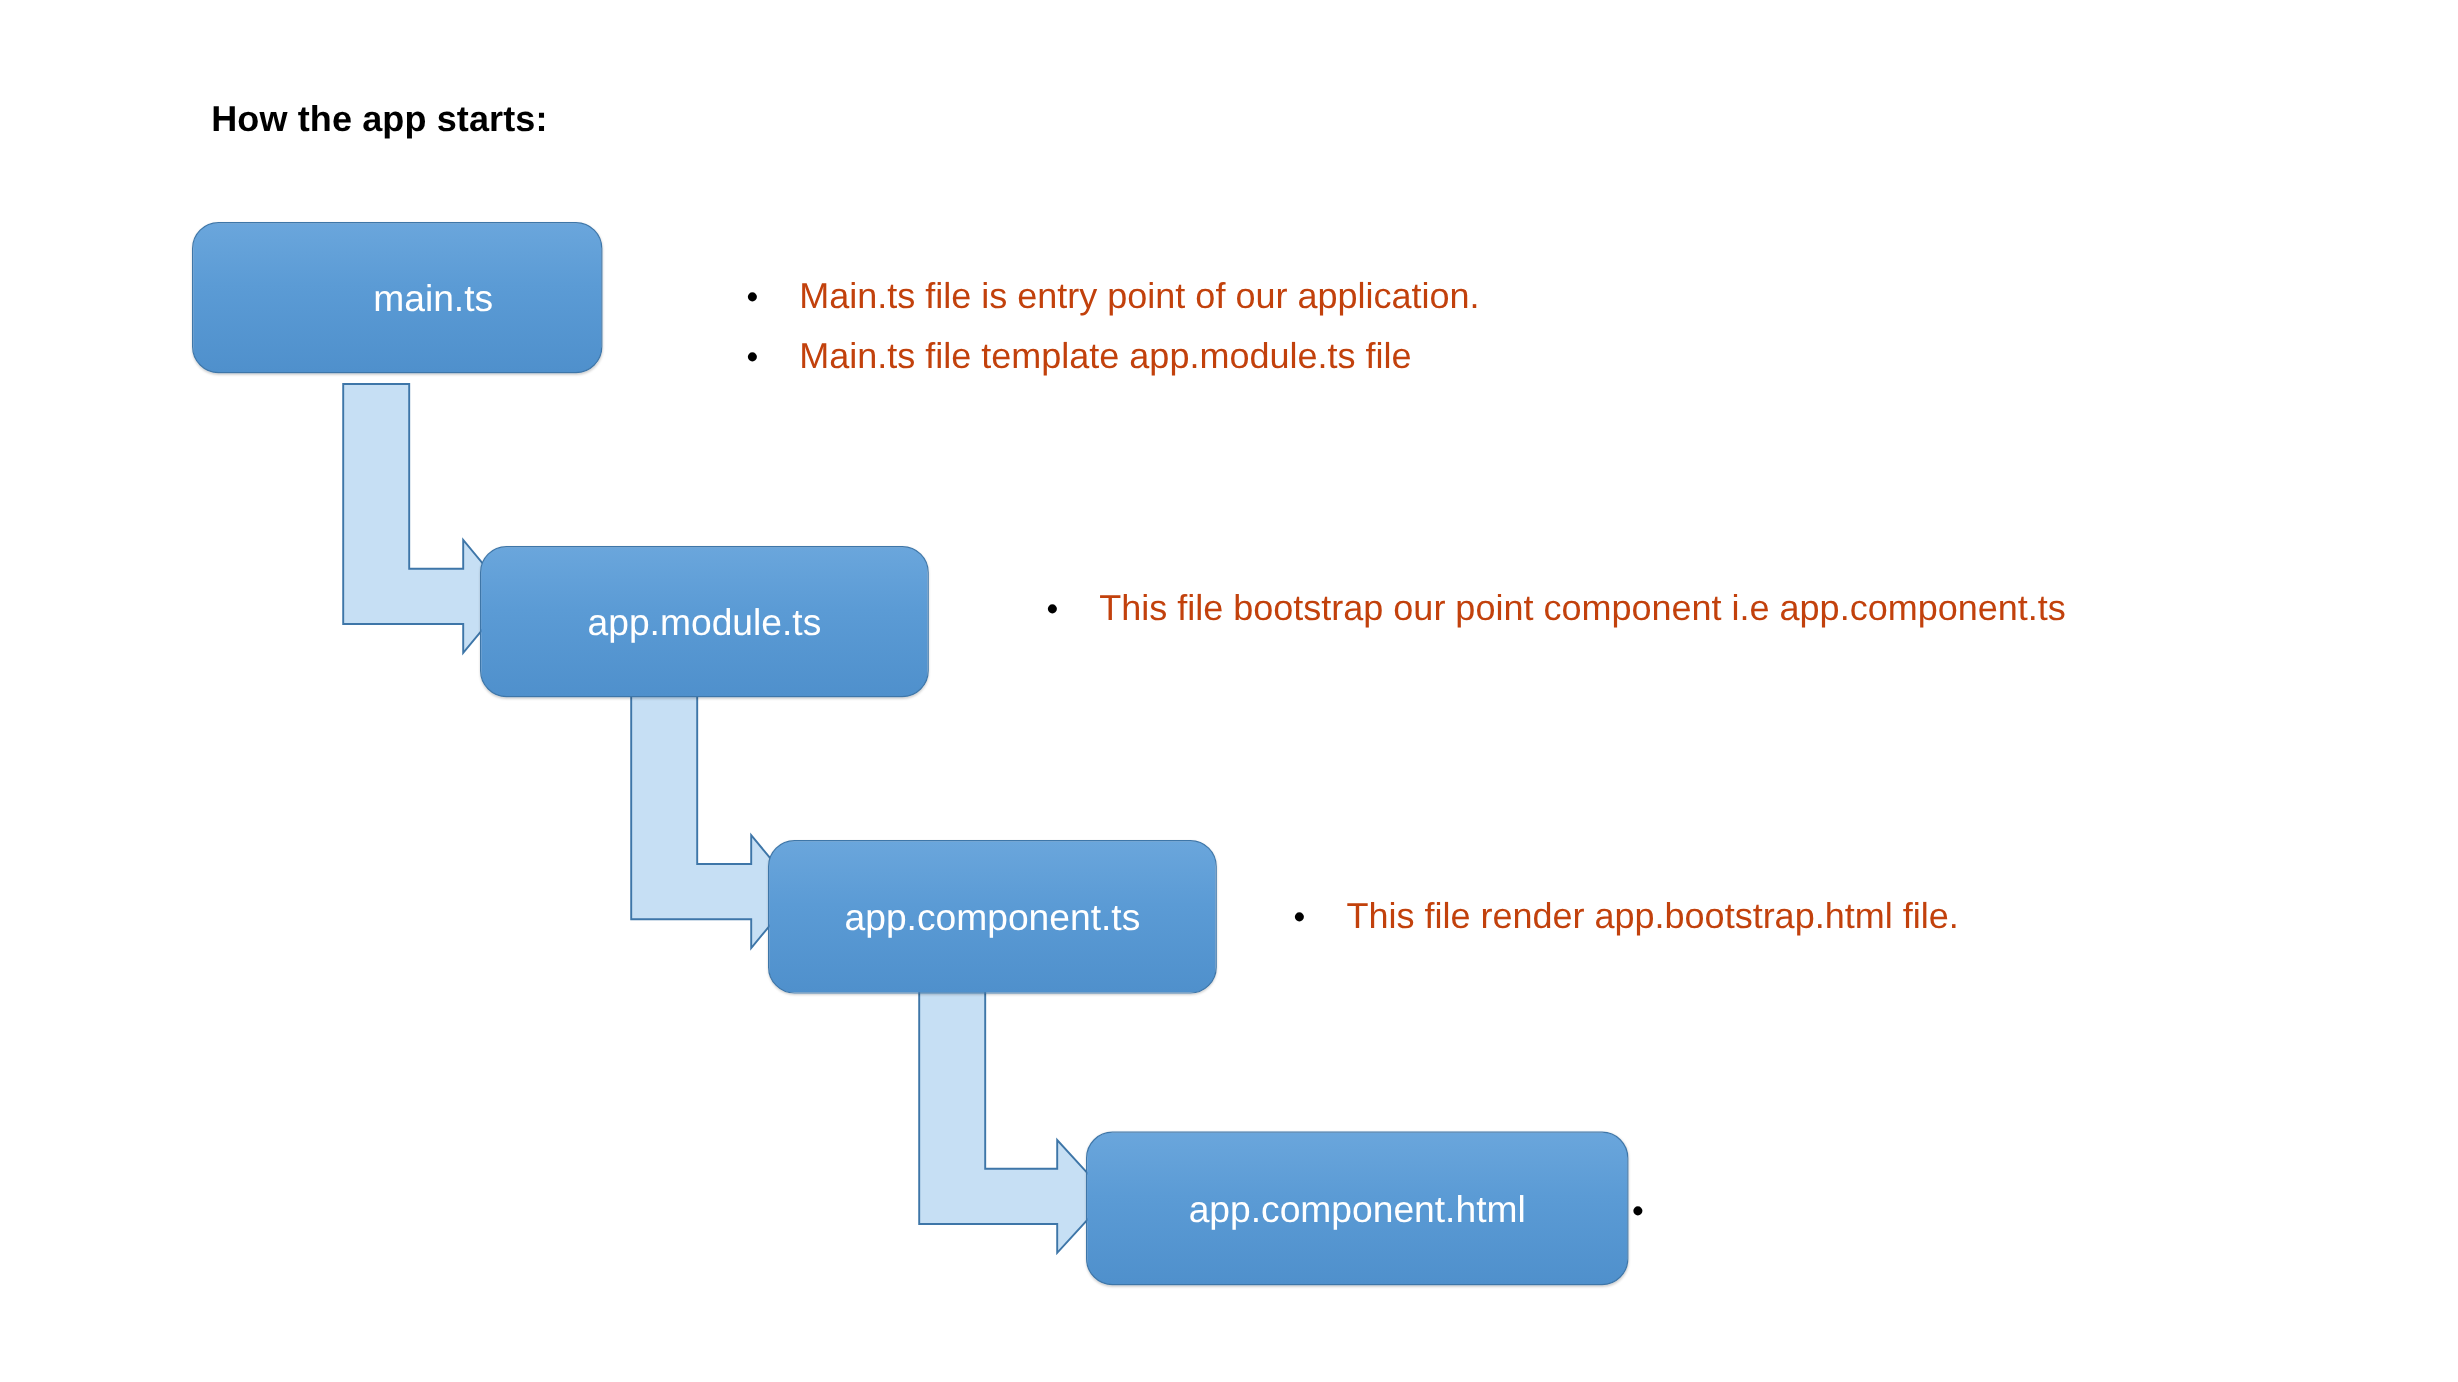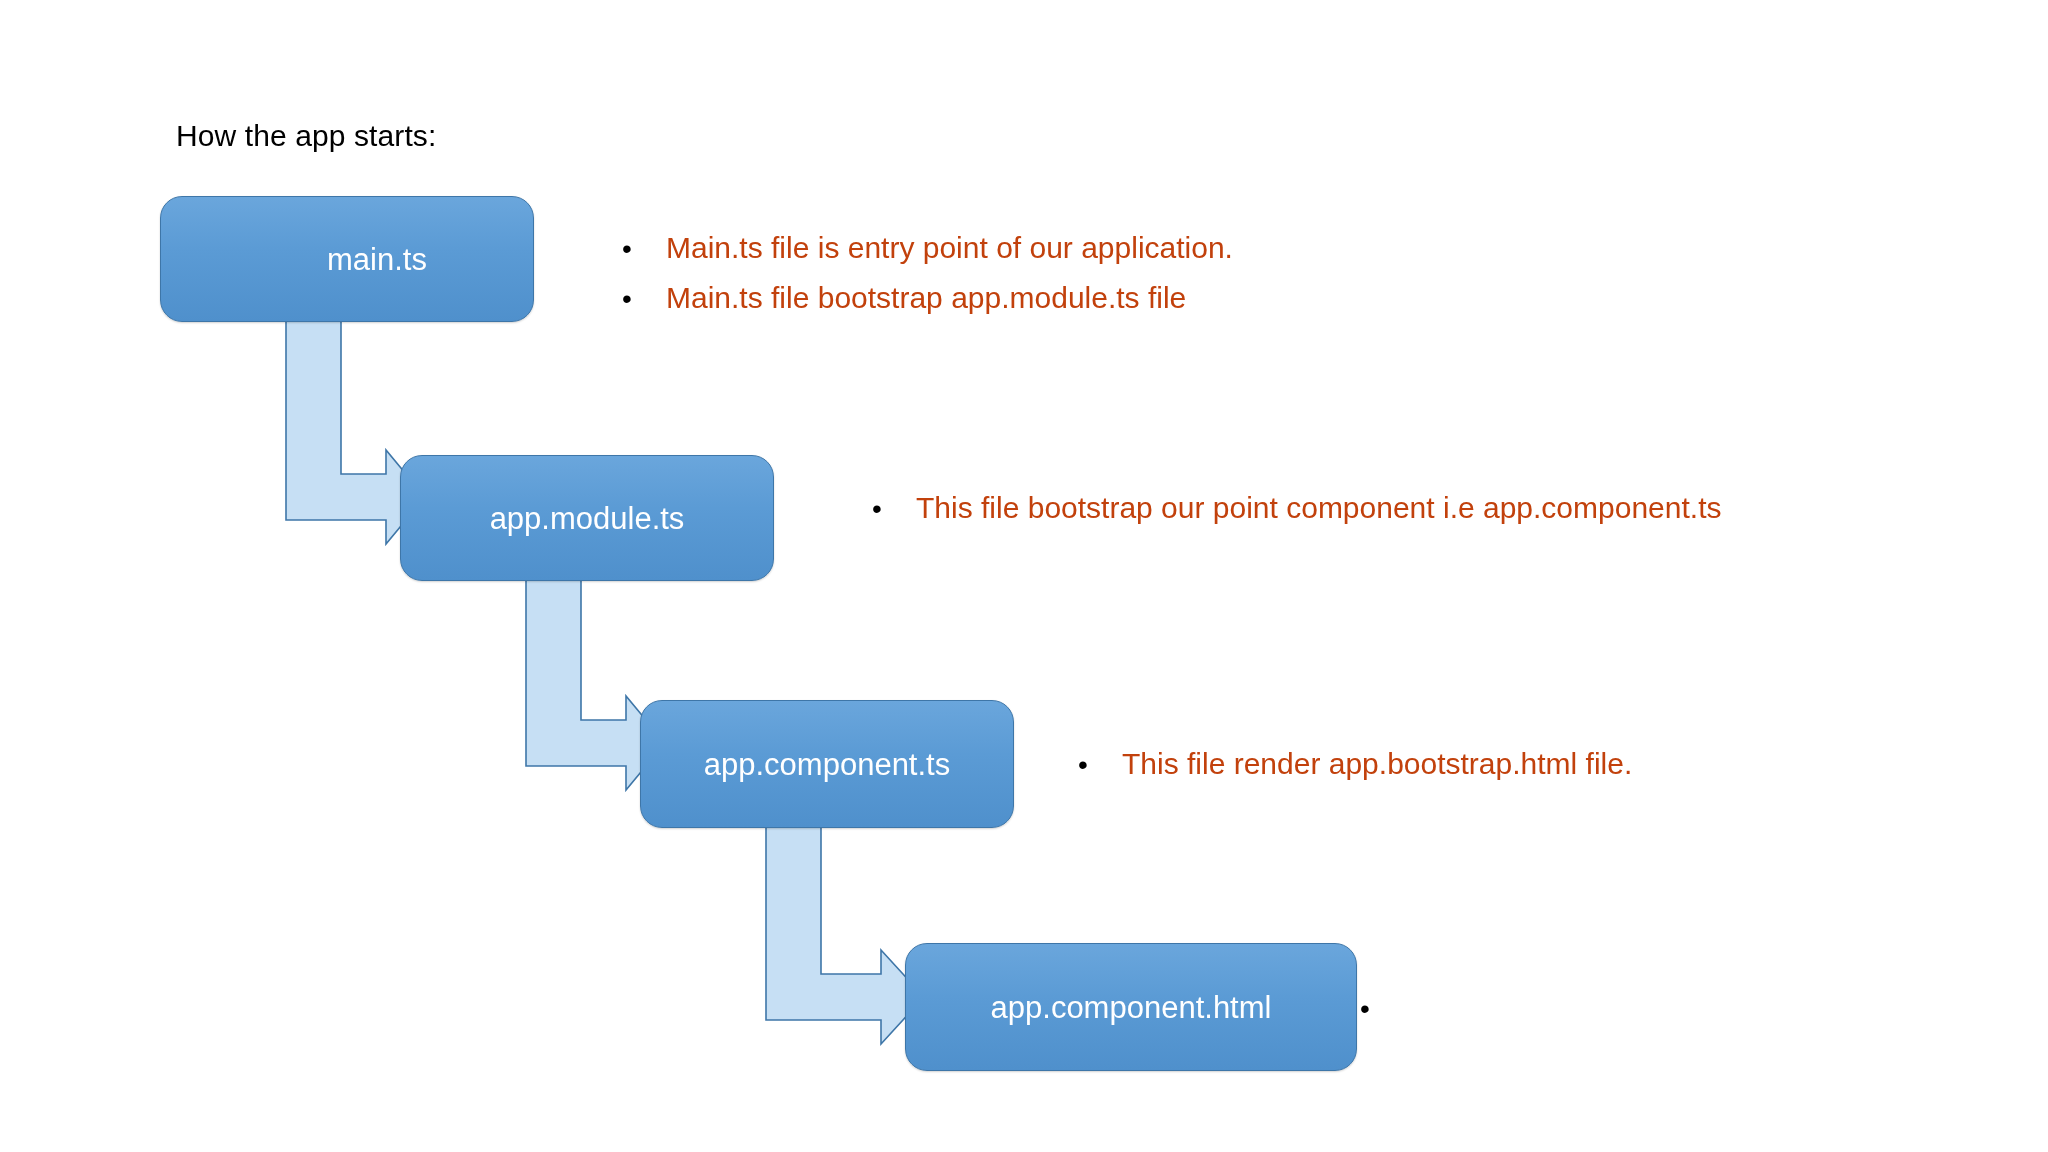--- a/index.html
+++ b/index.html
@@ -28,11 +28,10 @@
     left: 176px;
     top: 83px;
     font-size: 30px;
-    font-weight: normal;
+    font-weight: bold;
     letter-spacing: .1px;
     color: #000000;
     white-space: nowrap;
-    margin-top: 36px;
   }
 
   

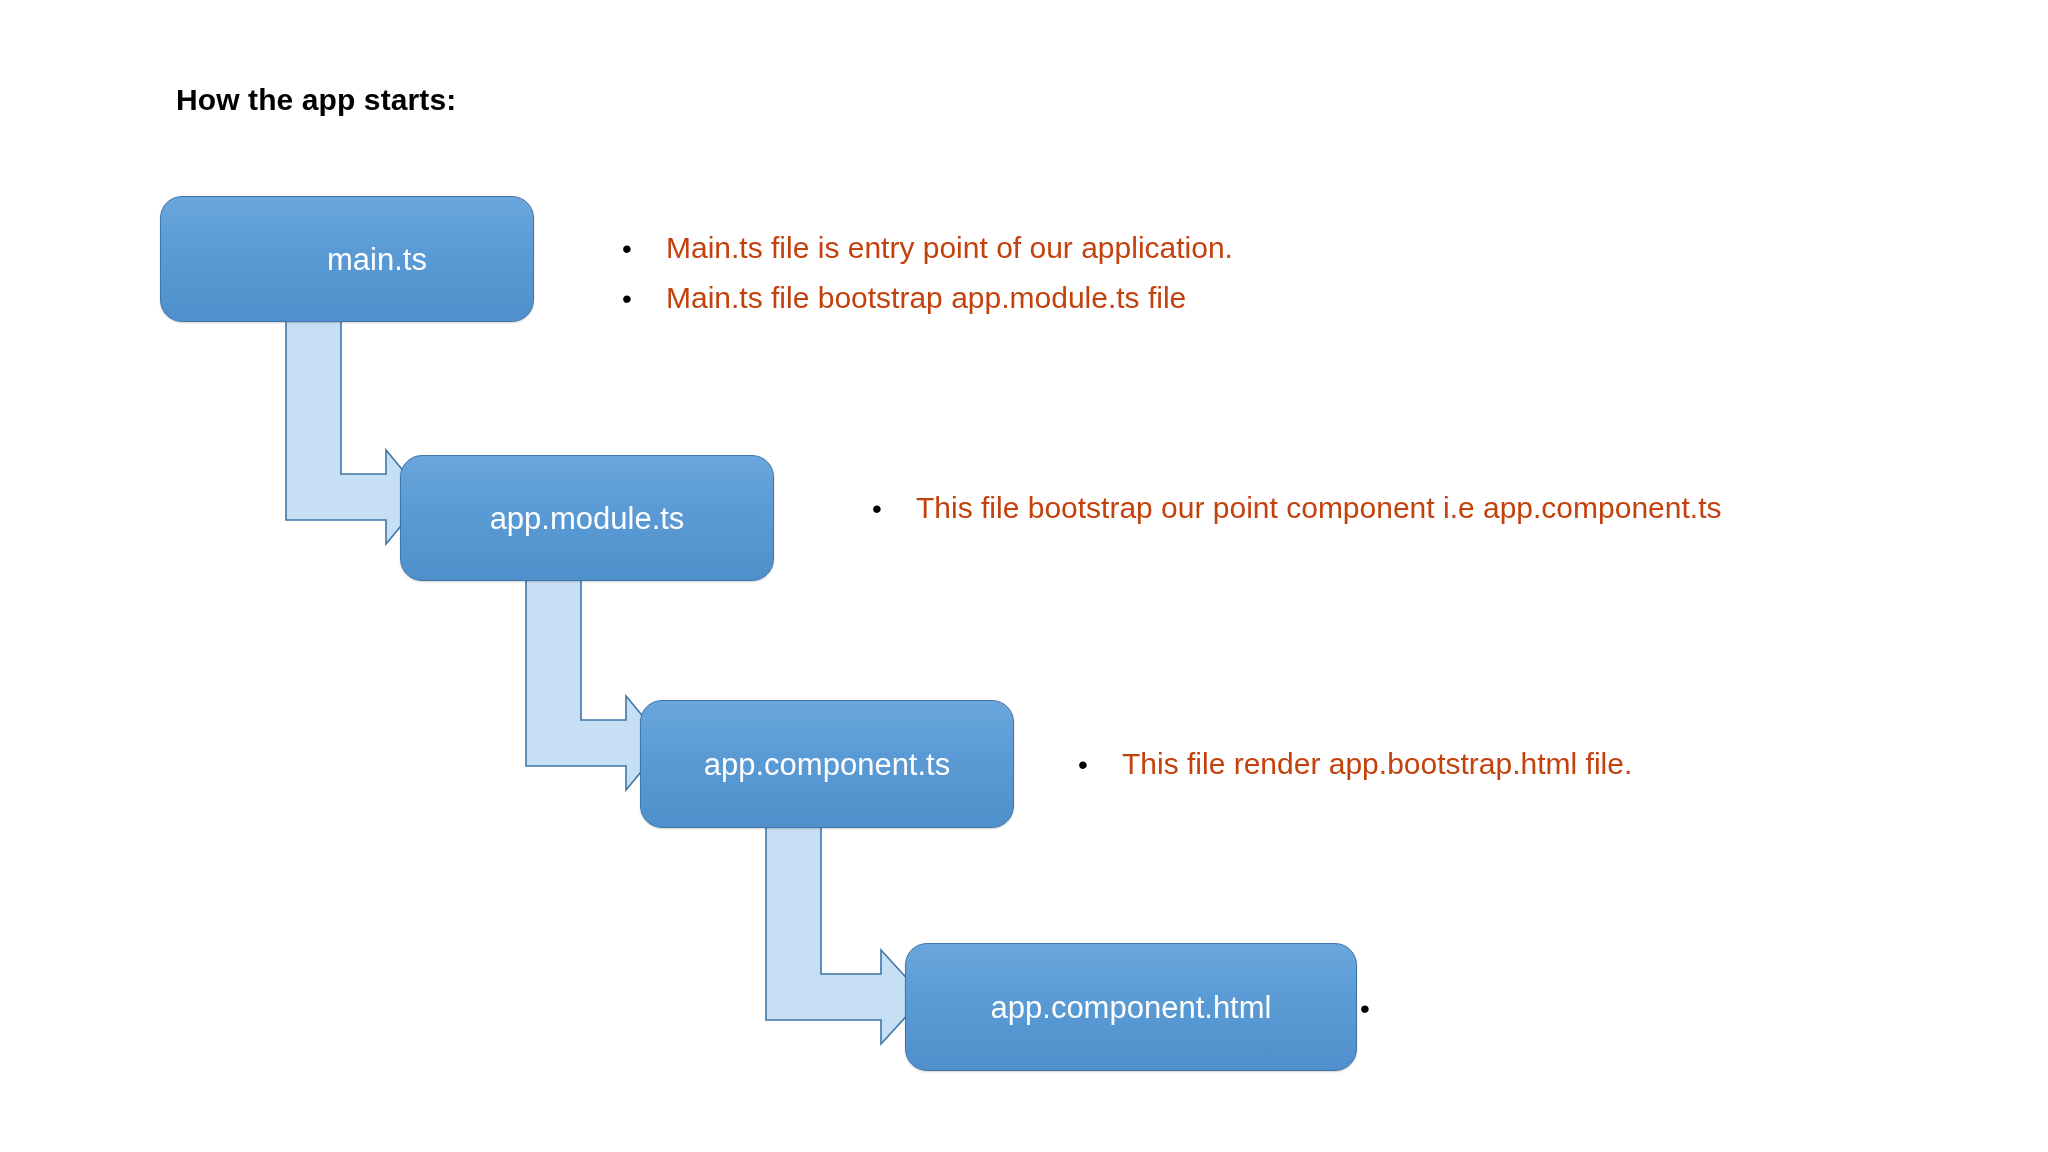--- a/index.html
+++ b/index.html
@@ -55,7 +55,7 @@
     font-weight: 400;
   }
 
-  #box-main        { left: 160px;  top: 196px;  width: 374px; height: 126px; }
+  #box-main        { left: 160px;  top: 185px;  width: 342px; height: 126px; }
   #box-main .box-label { transform: translateX(30px); }
 
   #box-module      { left: 400px;  top: 455px;  width: 374px; height: 126px; }

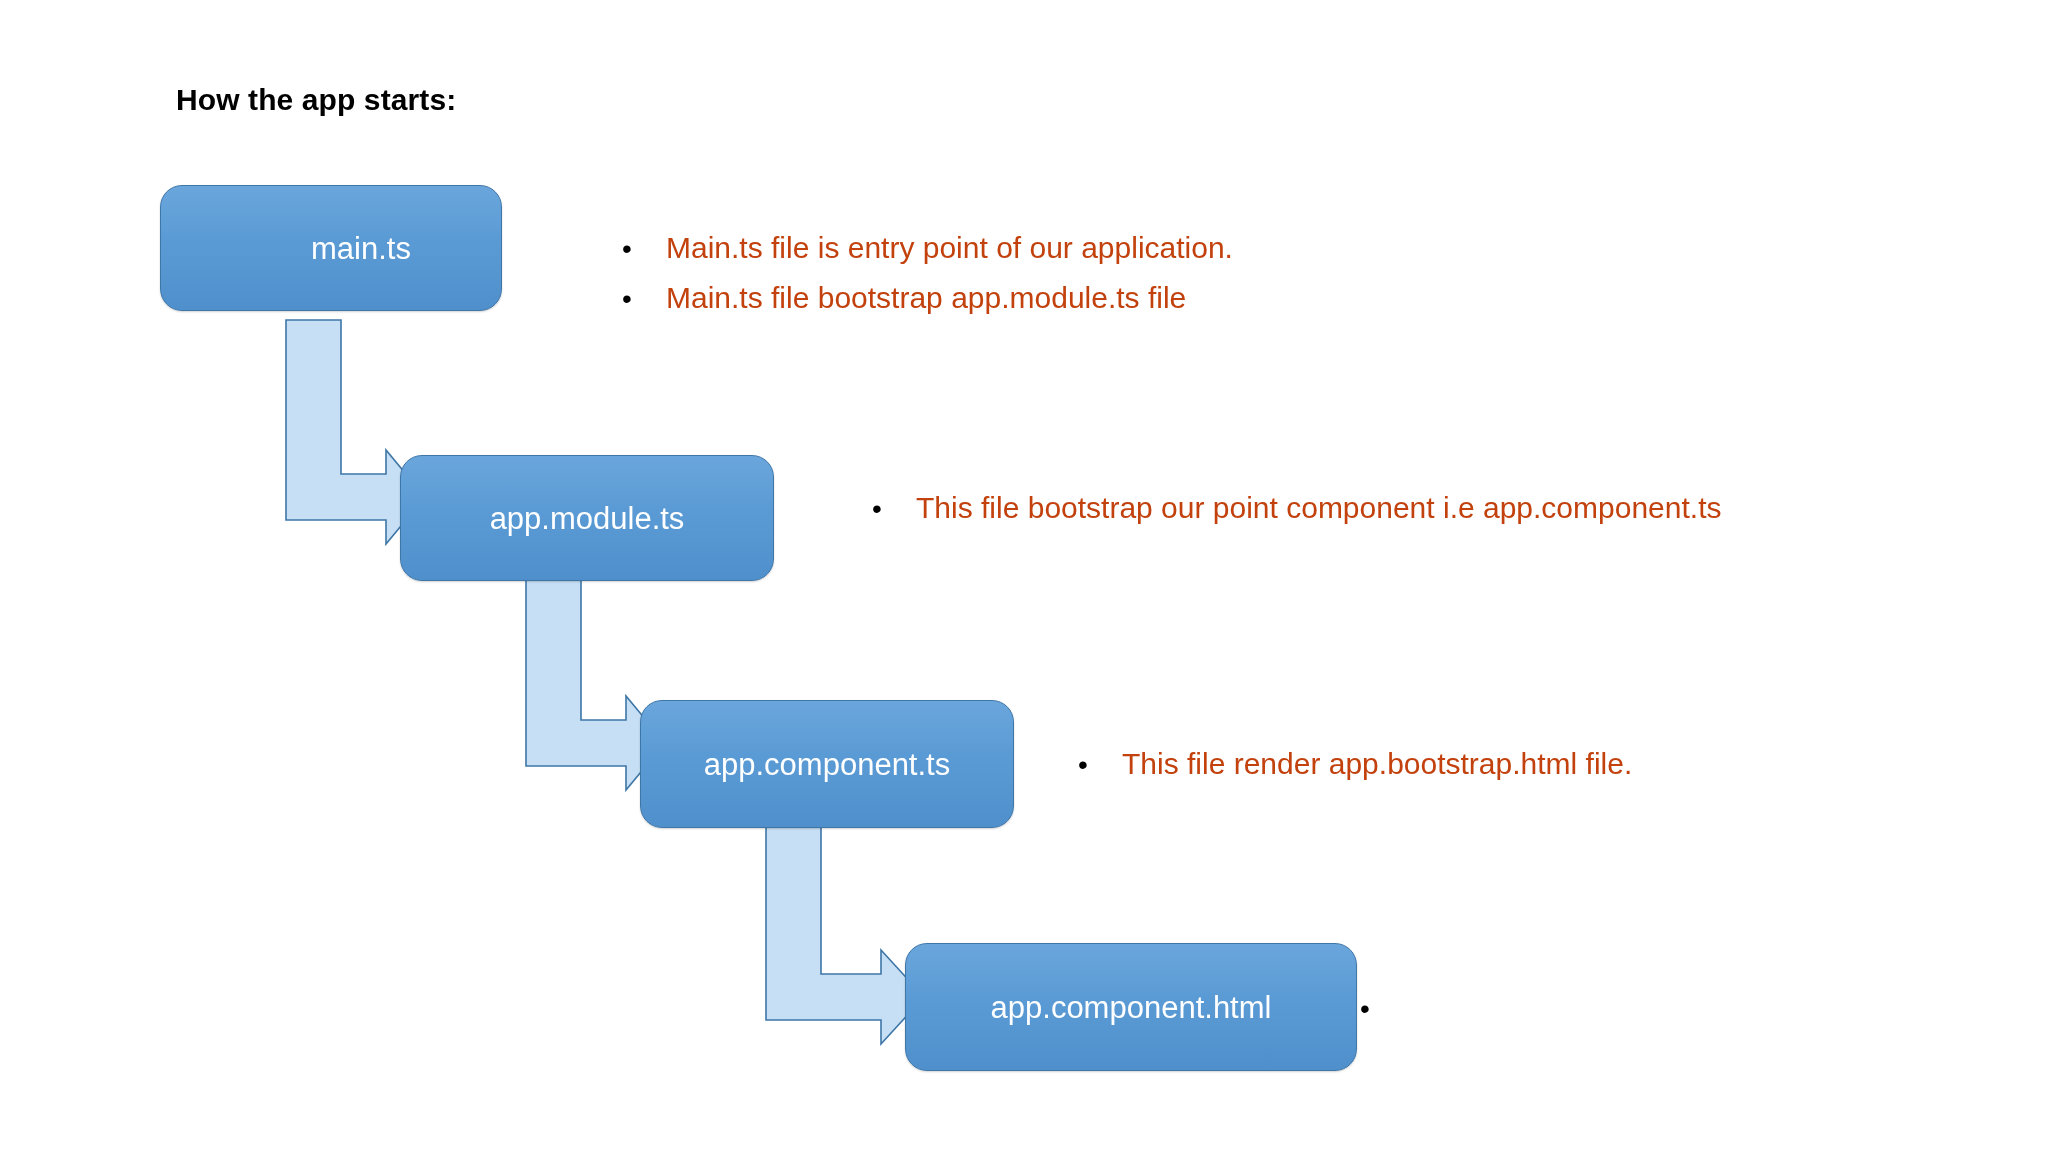--- a/index.html
+++ b/index.html
@@ -171,7 +171,7 @@
     </div>
     <div class="bullet-row">
       <span class="bullet-dot">•</span>
-      <span class="bullet-text">Main.ts file bootstrap app.module.ts file</span>
+      <span class="bullet-text">Main.ts file template app.module.ts file</span>
     </div>
   </div>
 

